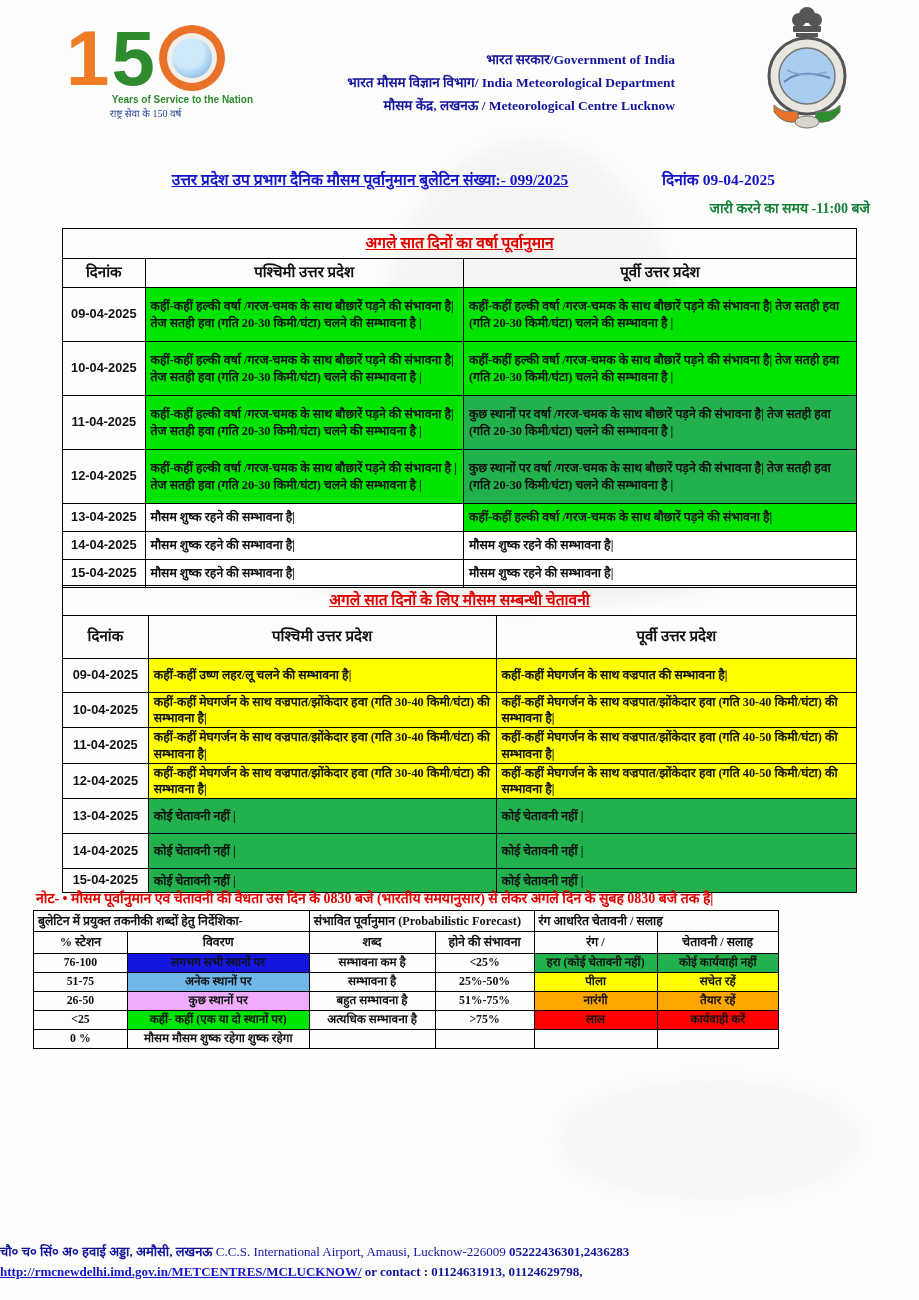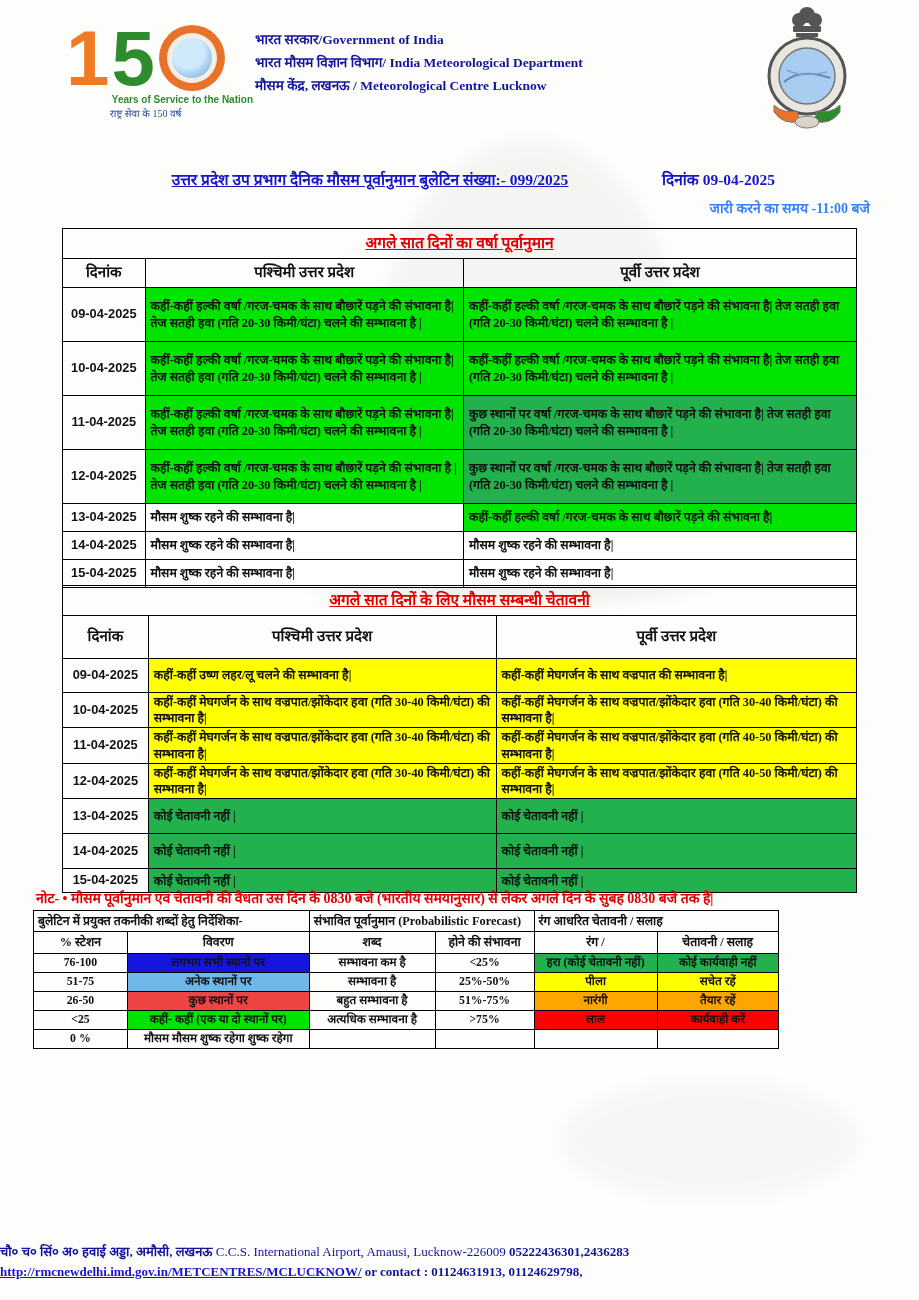--- a/index.html
+++ b/index.html
@@ -27,7 +27,7 @@
   .logo150 .cap-en{font-size:10px;font-weight:bold;color:#2E8B2E;font-family:"Liberation Sans",sans-serif;margin-top:0;text-align:right;}
   .logo150 .cap-hi{font-size:10px;color:#27479a;margin-top:1px;}
 
-  .hdr-center{position:absolute;left:255px;top:28px;width:420px;text-align:left;}
+  .hdr-center{position:absolute;left:255px;top:48px;width:420px;text-align:right;}
   .hdr-center div{font-size:13.5px;font-weight:bold;color:#14149B;line-height:23px;}
 
   .imdlogo{position:absolute;left:752px;top:4px;width:110px;height:135px;text-align:center;}

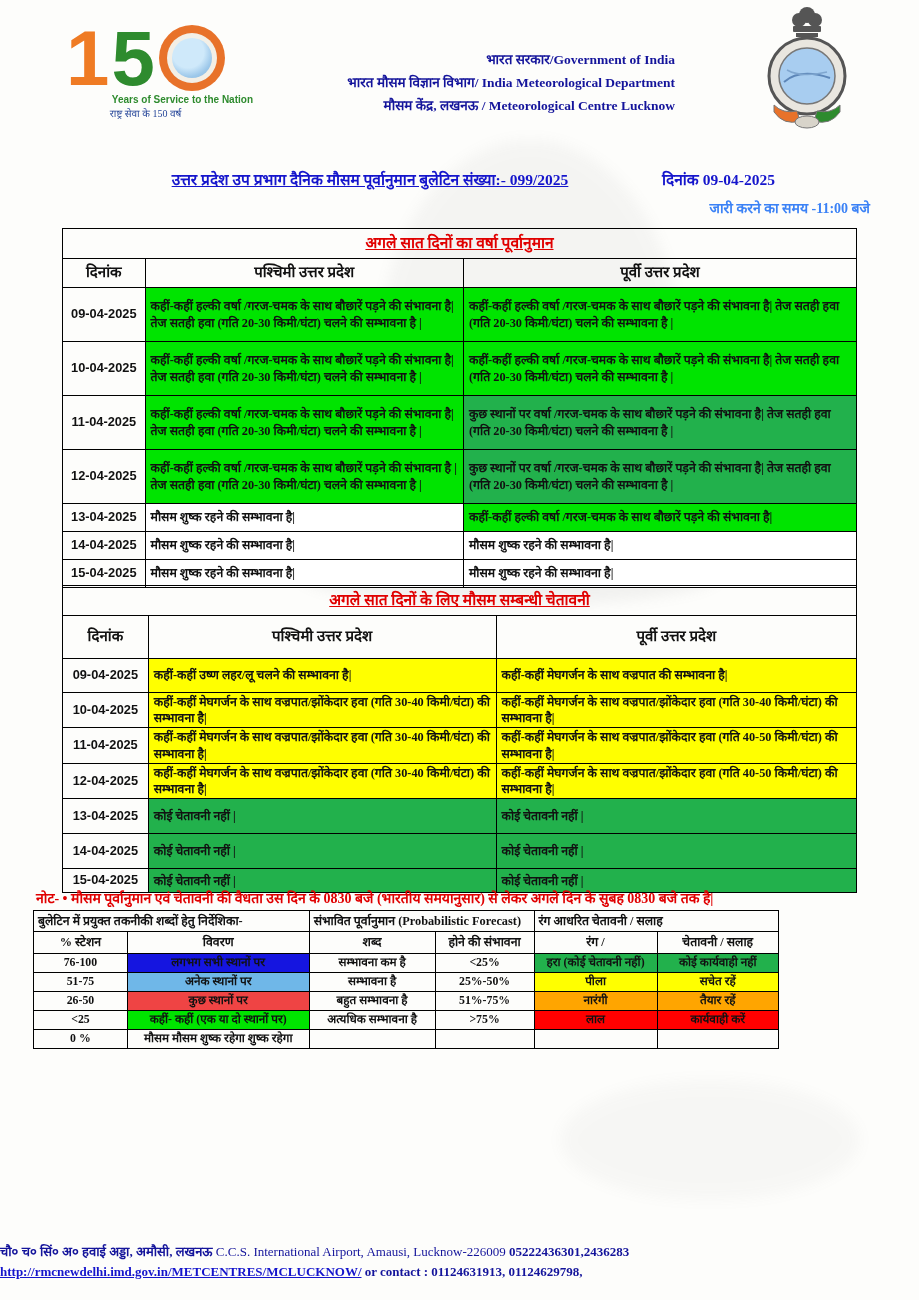--- a/index.html
+++ b/index.html
@@ -36,7 +36,7 @@
   .titleline{position:absolute;left:90px;top:168px;width:560px;text-align:center;}
   .titleline span{font-size:15.5px;font-weight:bold;color:#1515CC;text-decoration:underline;}
   .dateline{position:absolute;left:662px;top:168px;font-size:15.5px;font-weight:bold;color:#1515CC;}
-  .issueline{position:absolute;left:640px;top:198px;width:230px;text-align:right;font-size:14px;font-weight:bold;color:#3b82f6;}
+  .issueline{position:absolute;left:640px;top:198px;width:230px;text-align:right;font-size:14px;font-weight:bold;color:#15803d;}
 
   
   table{border-collapse:collapse;table-layout:fixed;}

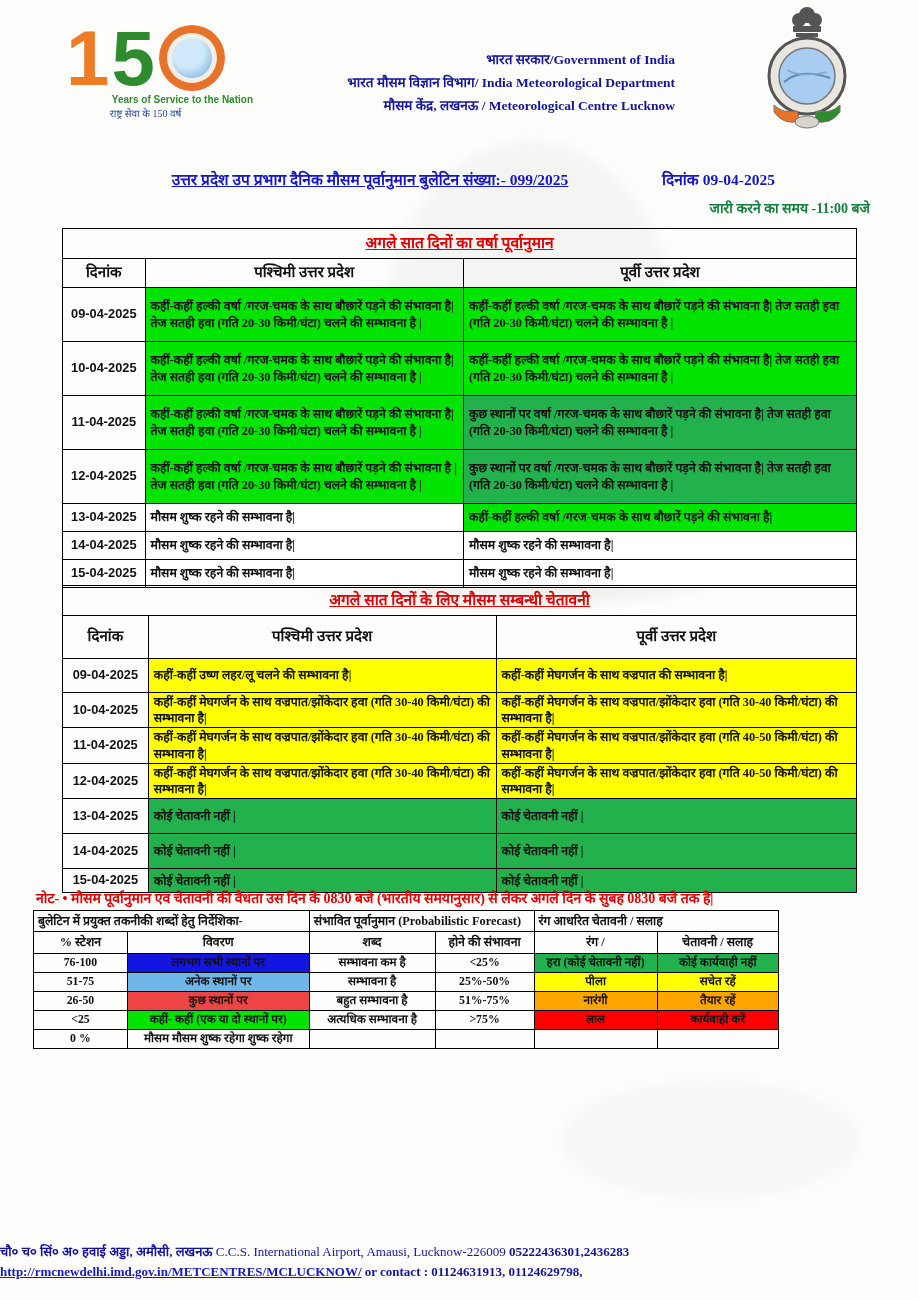--- a/index.html
+++ b/index.html
@@ -278,7 +278,7 @@
     </tr>
     <tr class="drow">
       <td style="background-color: transparent;">26-50</td>
-      <td style="background-color: #ef4444;">कुछ स्थानों पर</td>
+      <td style="background-color: #f0abfc;">कुछ स्थानों पर</td>
       <td style="background-color: transparent;">बहुत सम्भावना है</td>
       <td style="background-color: transparent;">51%-75%</td>
       <td style="background-color: rgb(255, 165, 0);">नारंगी</td>

